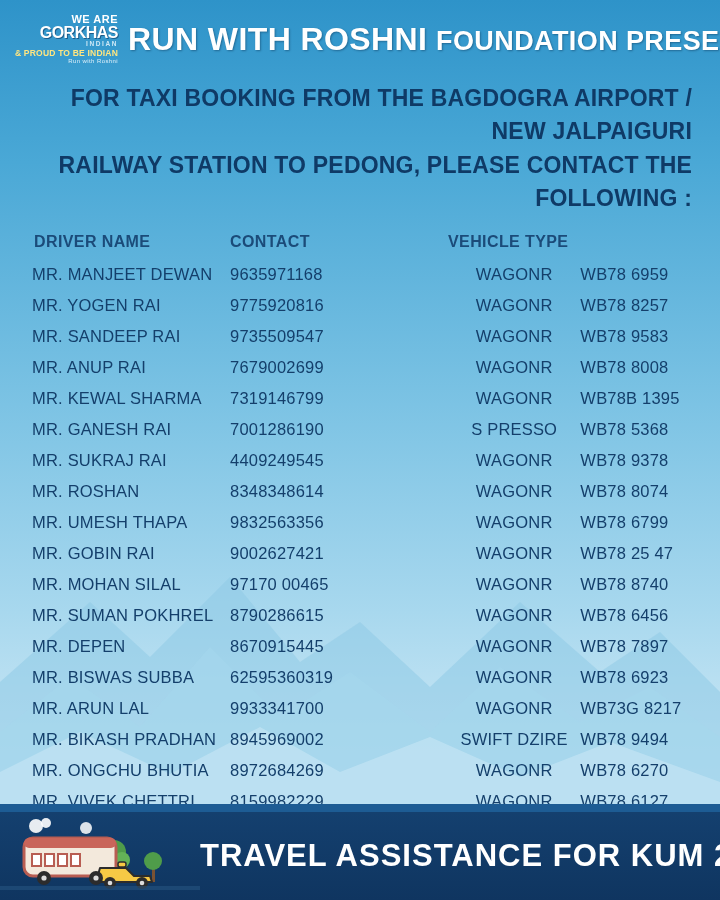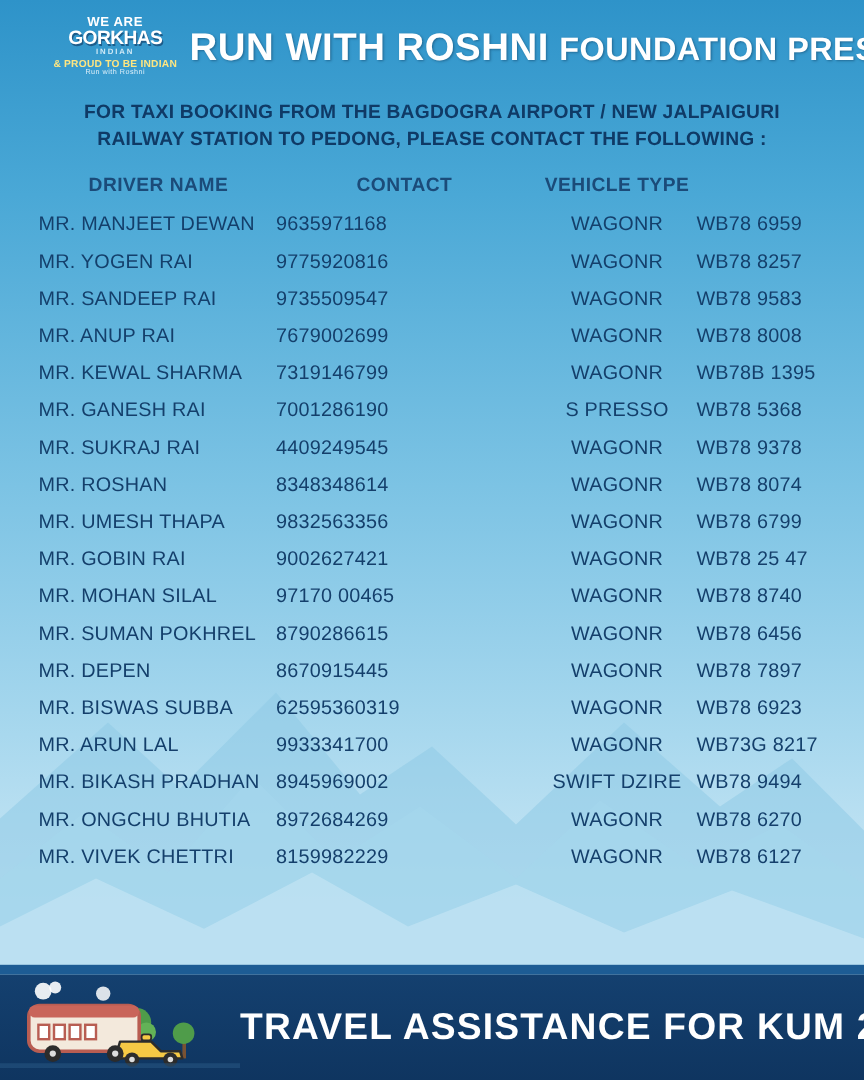--- a/index.html
+++ b/index.html
@@ -28,11 +28,10 @@
   .logo {
     width: 104px;
     flex: 0 0 104px;
-    text-align: center;
+    text-align: right;
     line-height: 1.0;
     color: #ffffff;
     position: relative;
-    margin-left: 30px;
   }
   .logo .l1 { font-size: 11px; font-weight: bold; letter-spacing: .5px; }
   .logo .l2 { font-size: 16px; font-weight: bold; letter-spacing: -.5px; color:#ffffff; text-shadow: 1px 1px 0 #1d5c8a; }

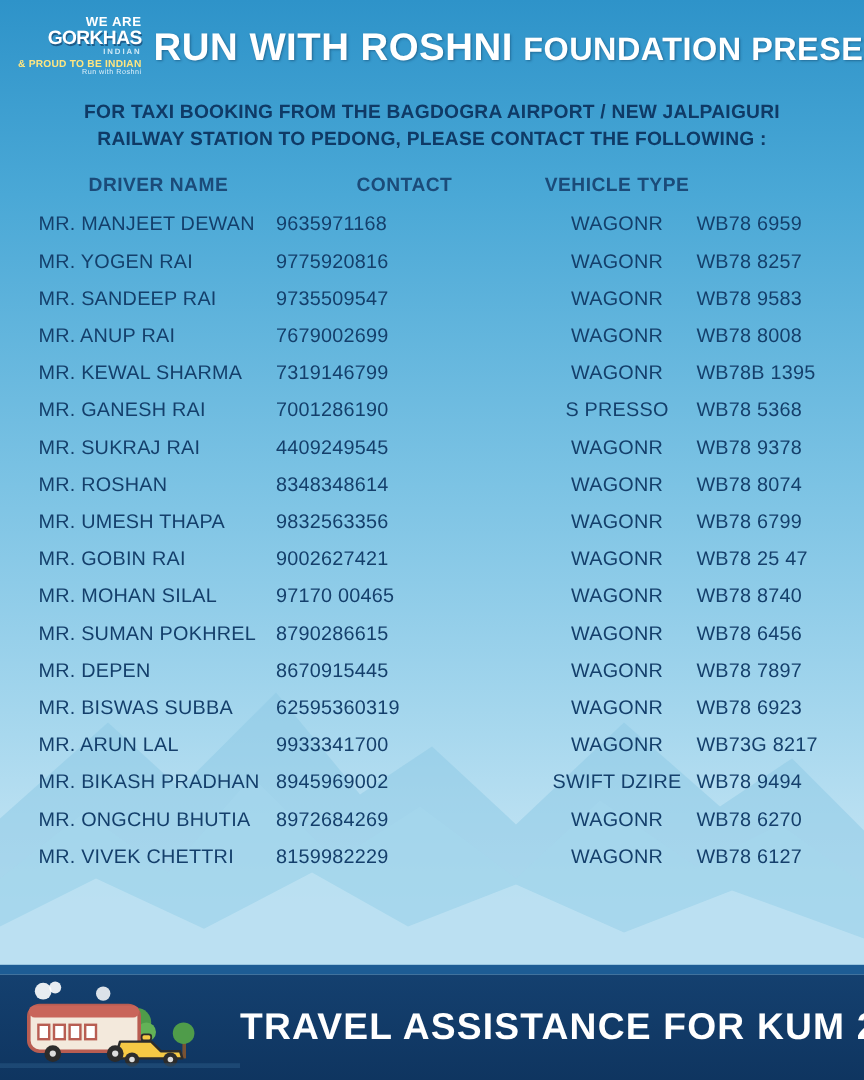--- a/index.html
+++ b/index.html
@@ -56,11 +56,11 @@
   .subtitle {
     position: relative;
     z-index: 3;
-    text-align: center;
+    text-align: right;
     padding: 4px 28px 10px;
     color: #0f3a66;
     font-weight: bold;
-    font-size: 16px;
+    font-size: 23px;
     line-height: 1.45;
     letter-spacing: .2px;
   }

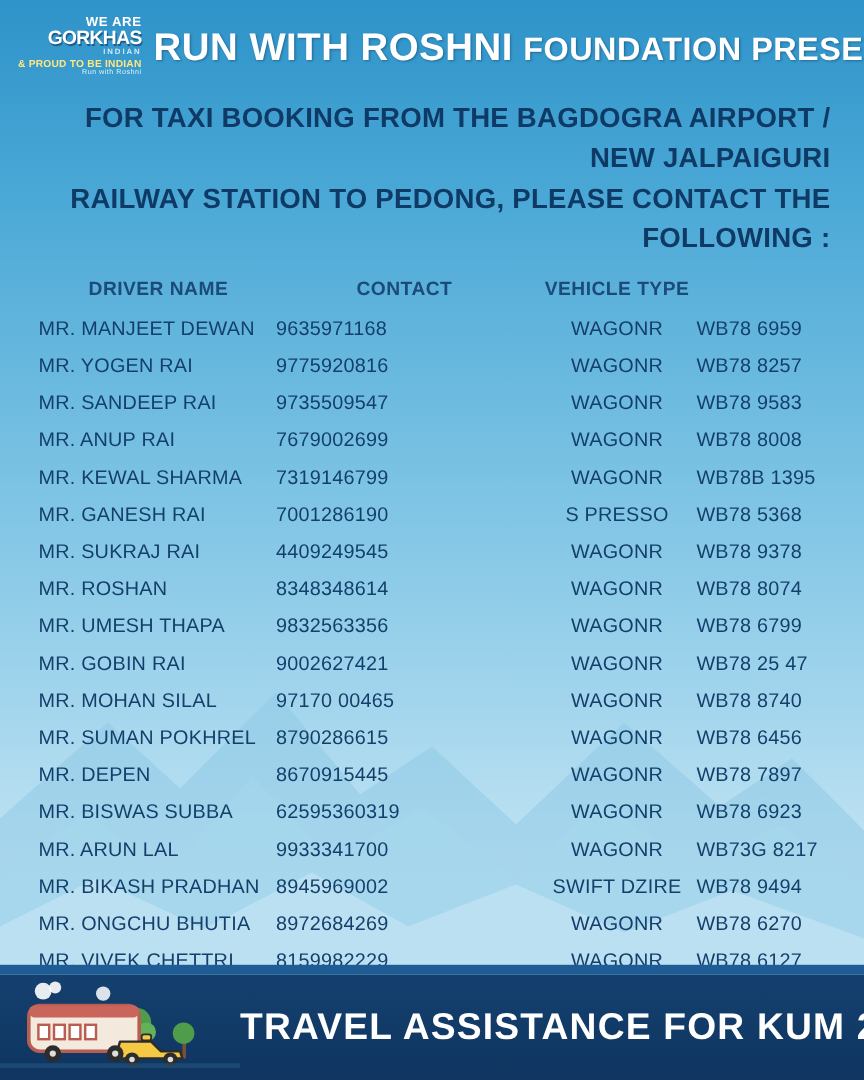--- a/index.html
+++ b/index.html
@@ -69,7 +69,7 @@
   .table-wrap { position: relative; z-index: 3; padding: 6px 22px 0 26px; }
   table { width: 100%; border-collapse: collapse; }
   th {
-    text-align: center;
+    text-align: left;
     font-size: 16px;
     font-weight: bold;
     color: #1b4b79;

